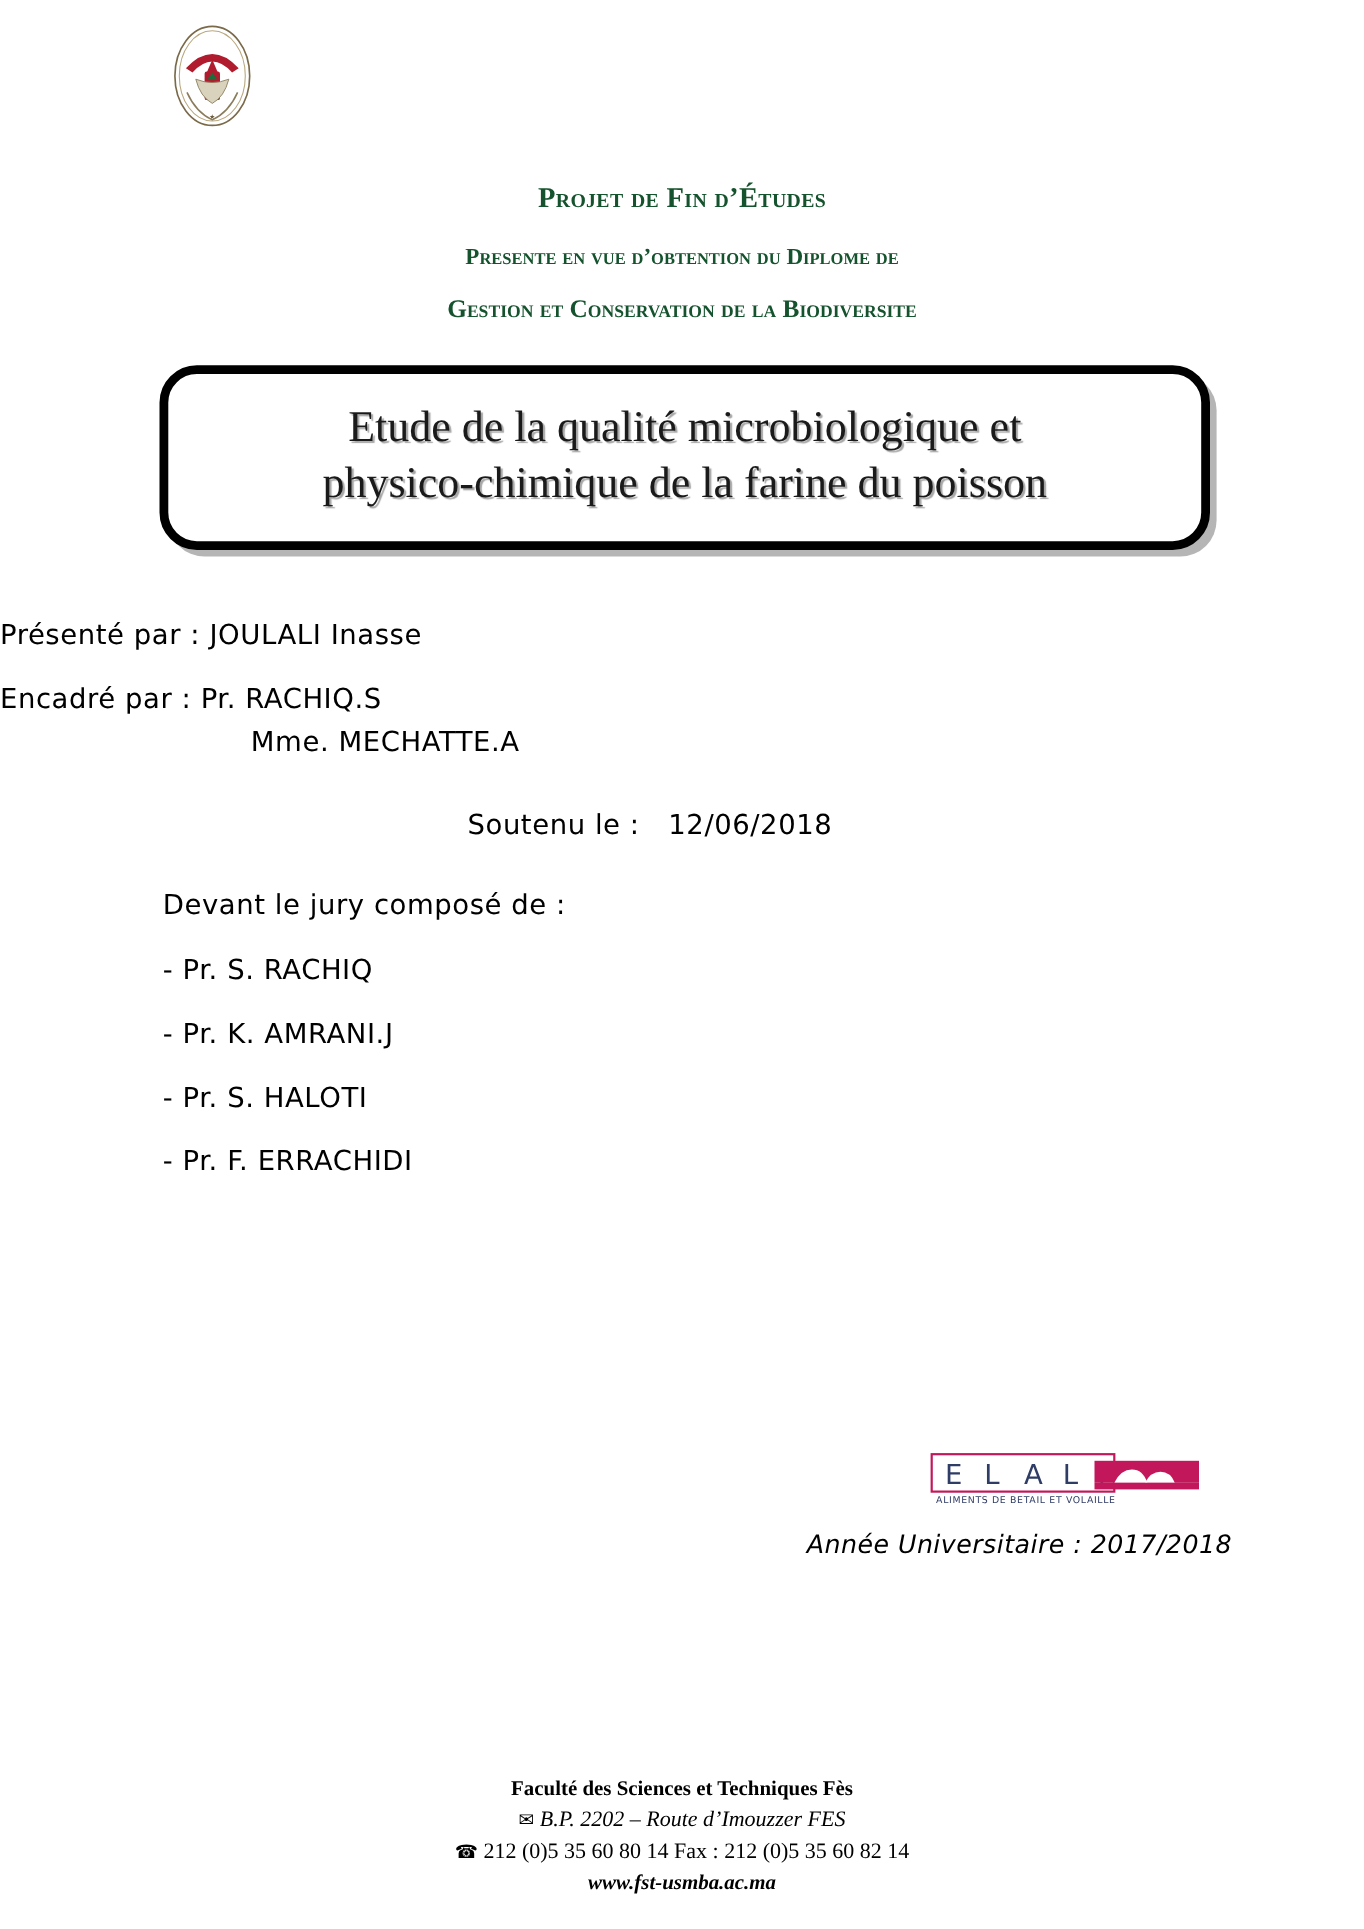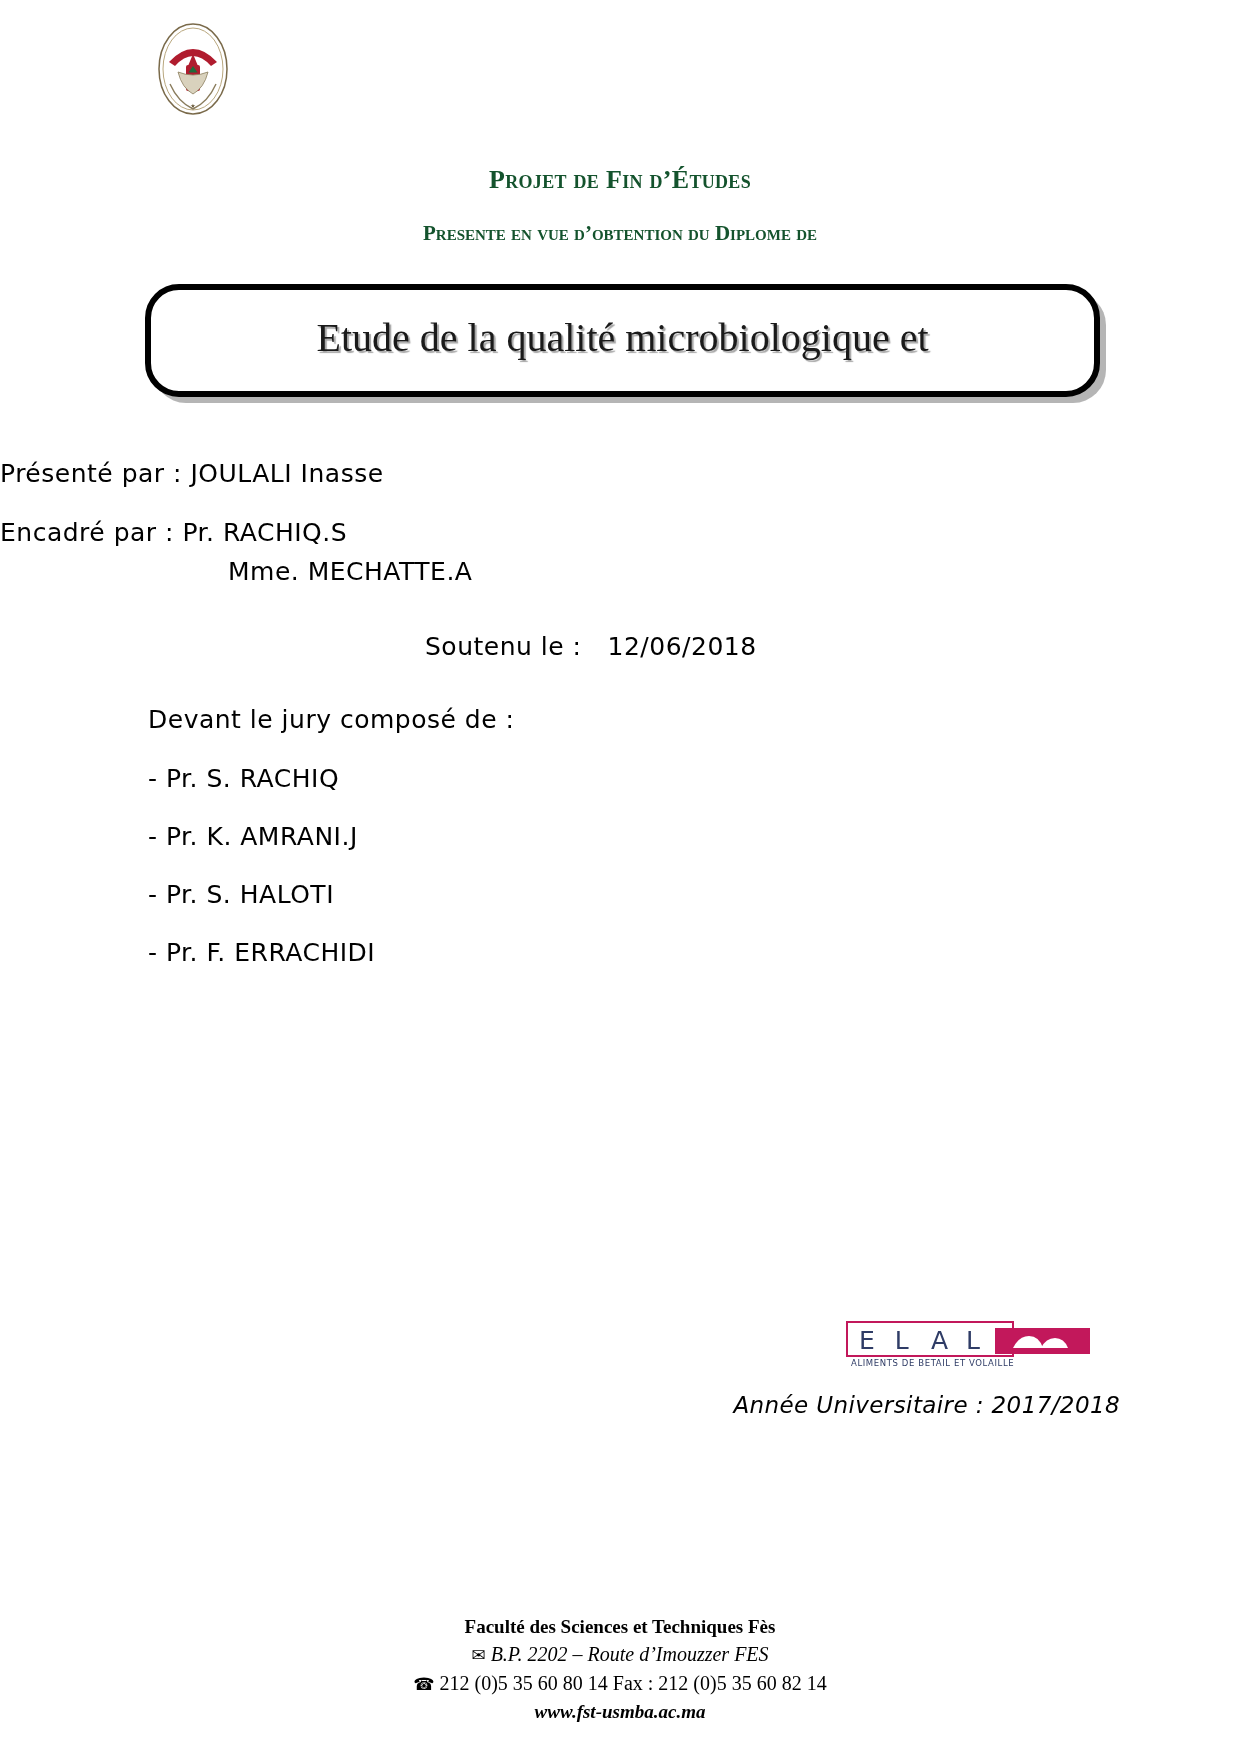--- a/index.html
+++ b/index.html
@@ -202,6 +202,7 @@
 <div class="subtitles">
   <div class="smallcaps sc-1">Projet de Fin d’Études</div>
   <div class="smallcaps sc-2">Presente en vue d’obtention du Diplome de</div>
+  <div class="smallcaps sc-4">Gestion et Conservation de la Biodiversite</div>
 </div>
 
 <div class="title-box-wrap">

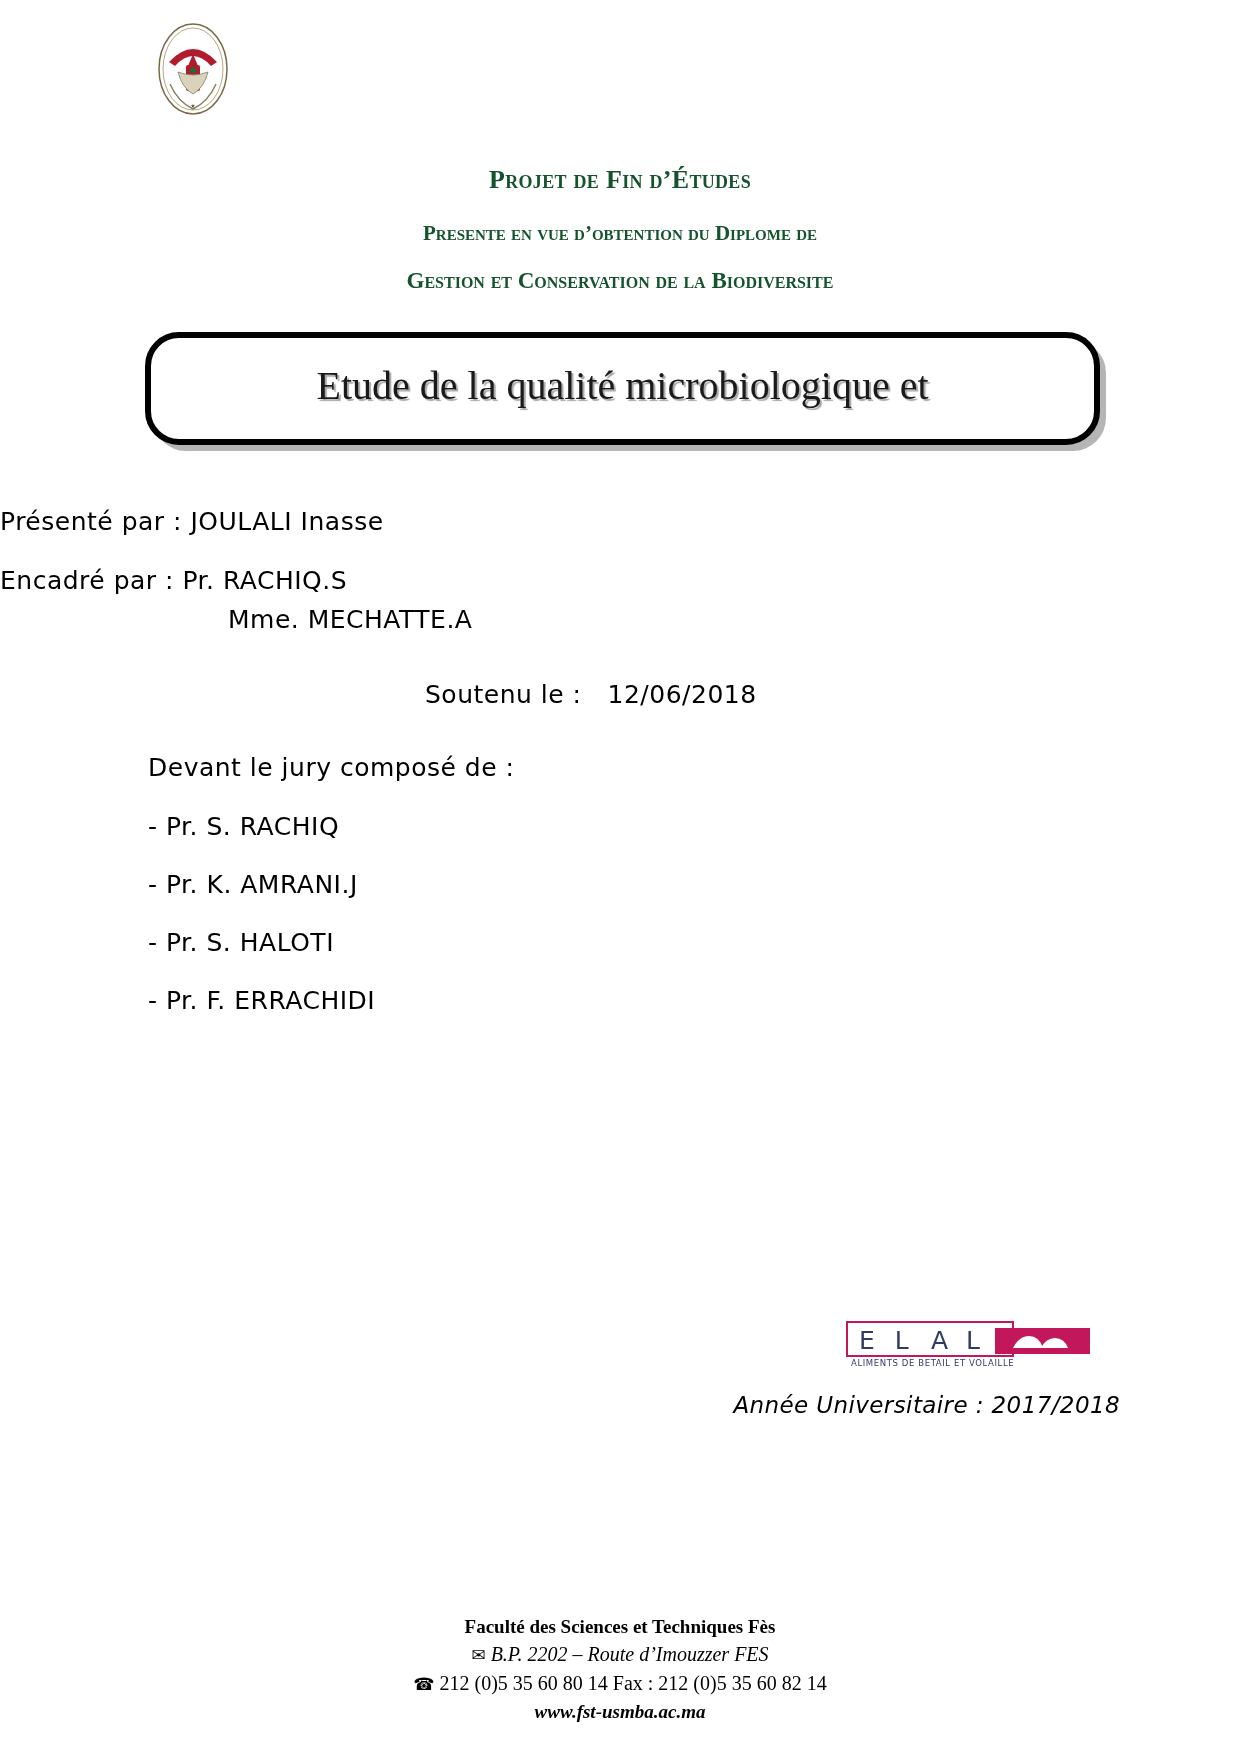--- a/index.html
+++ b/index.html
@@ -89,7 +89,7 @@
     position: relative;
   }
   .title-box {
-    border: 6px solid #000000;
+    border: 8px solid #000000;
     border-radius: 34px;
     background: #fff;
     padding: 22px 30px 28px 30px;

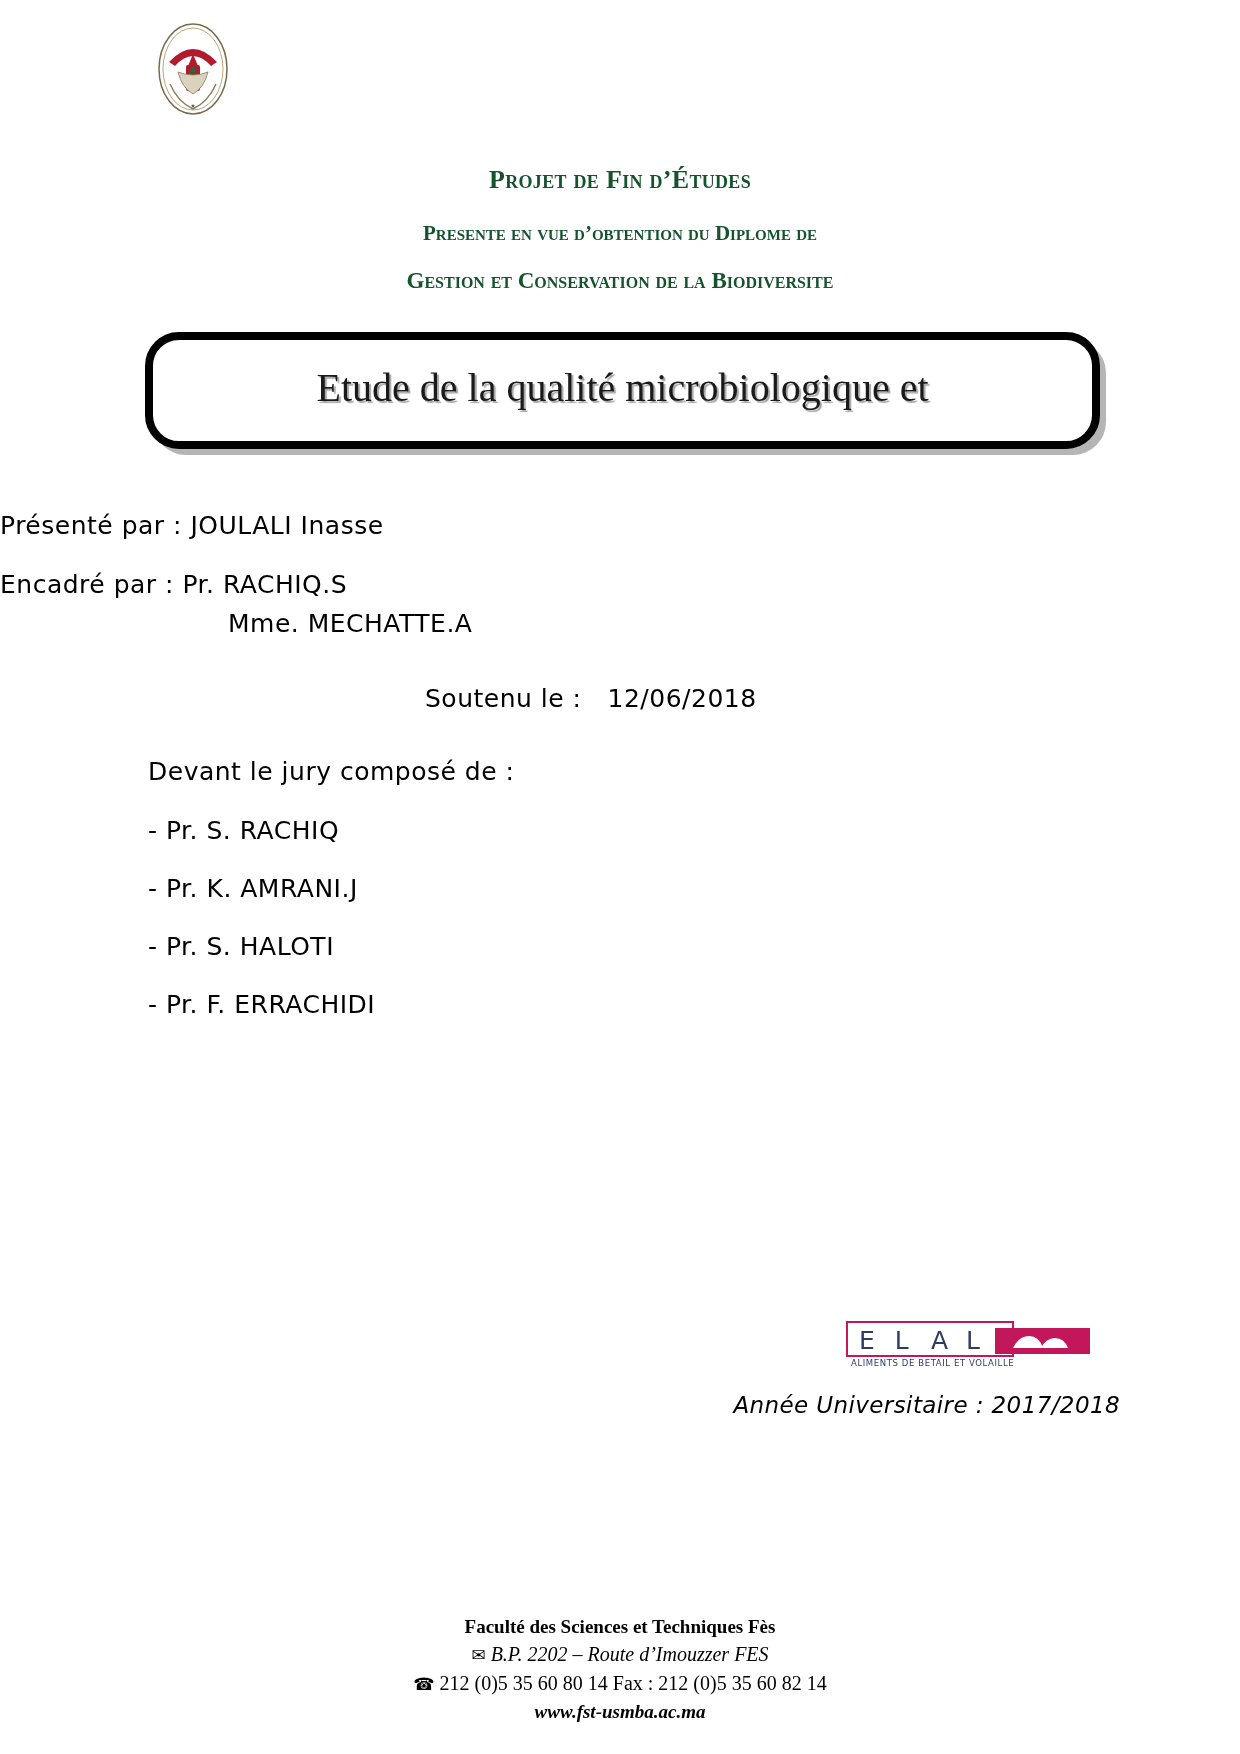--- a/index.html
+++ b/index.html
@@ -208,6 +208,7 @@
 <div class="title-box-wrap">
   <div class="title-box">
     <div class="title-text">Etude de la qualité microbiologique et</div>
+    <div class="title-text">physico-chimique de la farine du poisson</div>
   </div>
 </div>
 

